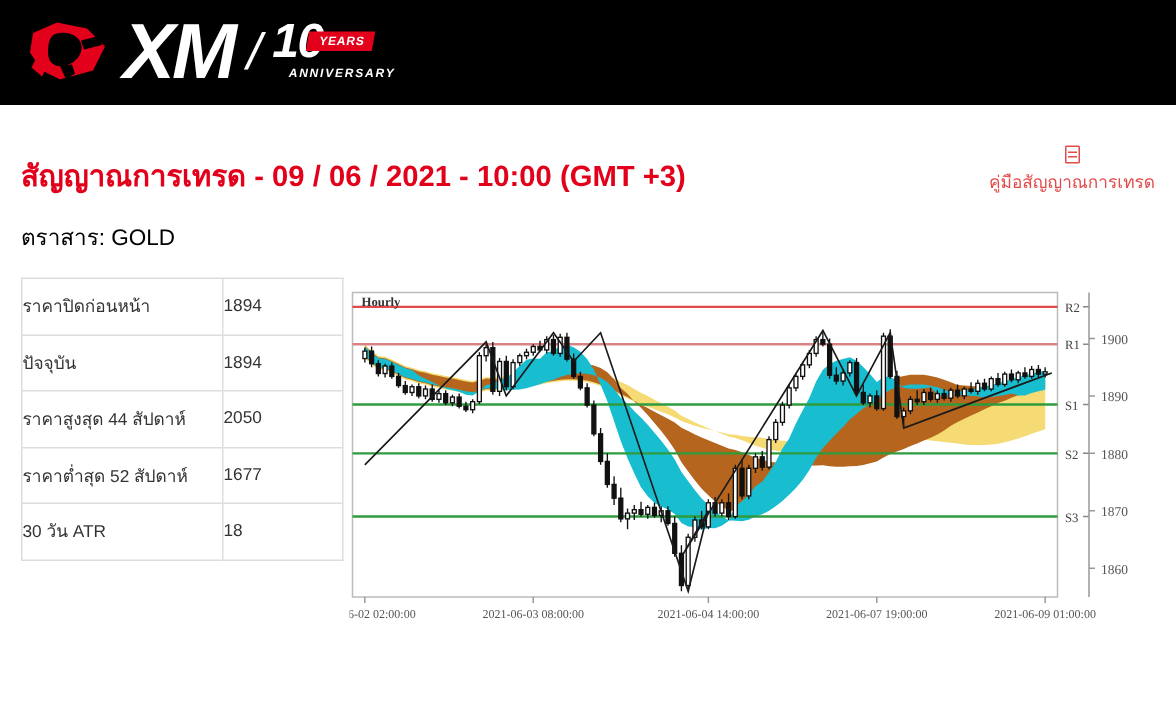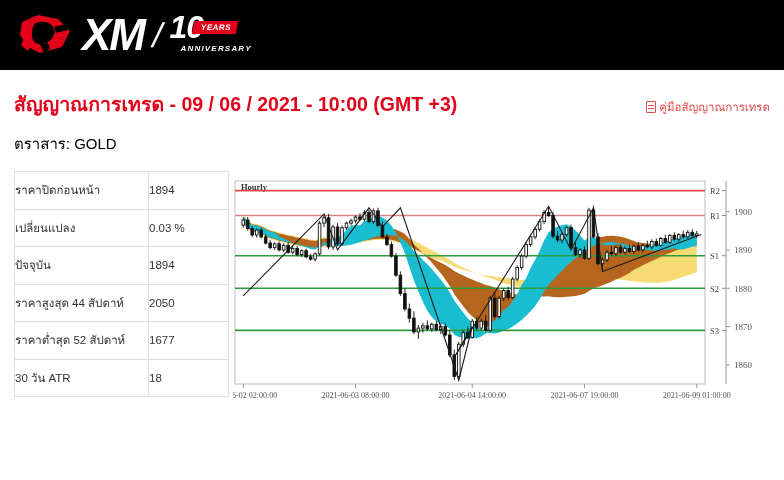--- a/index.html
+++ b/index.html
@@ -30,7 +30,7 @@
   .xm-text {
     font-family: "Liberation Sans", sans-serif;
     font-weight: bold; font-style: italic;
-    color: #ffffff; font-size: 44px; letter-spacing: -2px;
+    color: #ffffff; font-size: 52px; letter-spacing: -2px;
     line-height: 40px;
   }
   .slash {

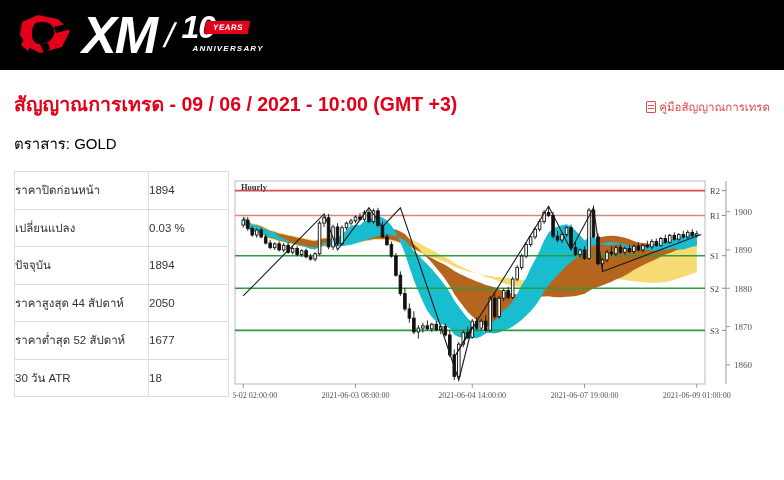--- a/index.html
+++ b/index.html
@@ -70,7 +70,7 @@
   .pdf-link {
     display: flex; align-items: center; gap: 3px;
     color: #e24b4b; font-size: 11.5px; white-space: nowrap;
-    text-decoration: none; margin-top: 5px;
+    text-decoration: none; margin-top: 5px; flex-direction: column;
   }
   .pdf-ico {
     display: inline-block; width: 10px; height: 12px;

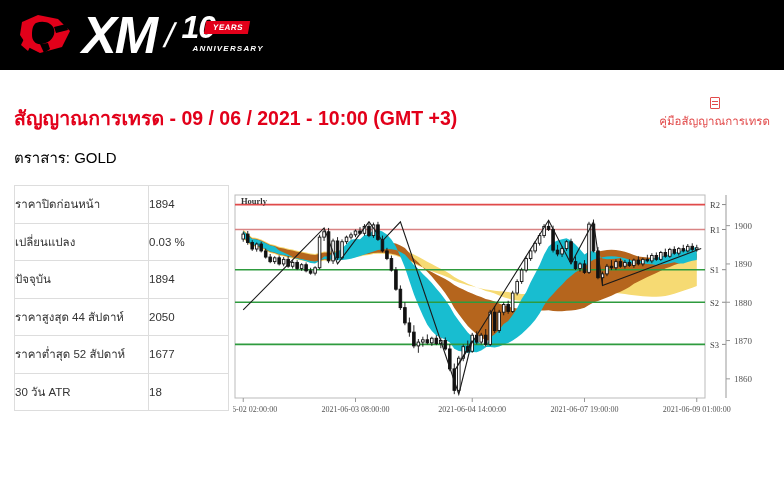--- a/index.html
+++ b/index.html
@@ -161,10 +161,6 @@
         <tr>
           <td class="k">ราคาปิดก่อนหน้า</td>
           <td class="v">1894</td>
-        </tr>
-        <tr>
-          <td class="k">เปลี่ยนแปลง</td>
-          <td class="v">0.03 %</td>
         </tr>
         <tr>
           <td class="k">ปัจจุบัน</td>

